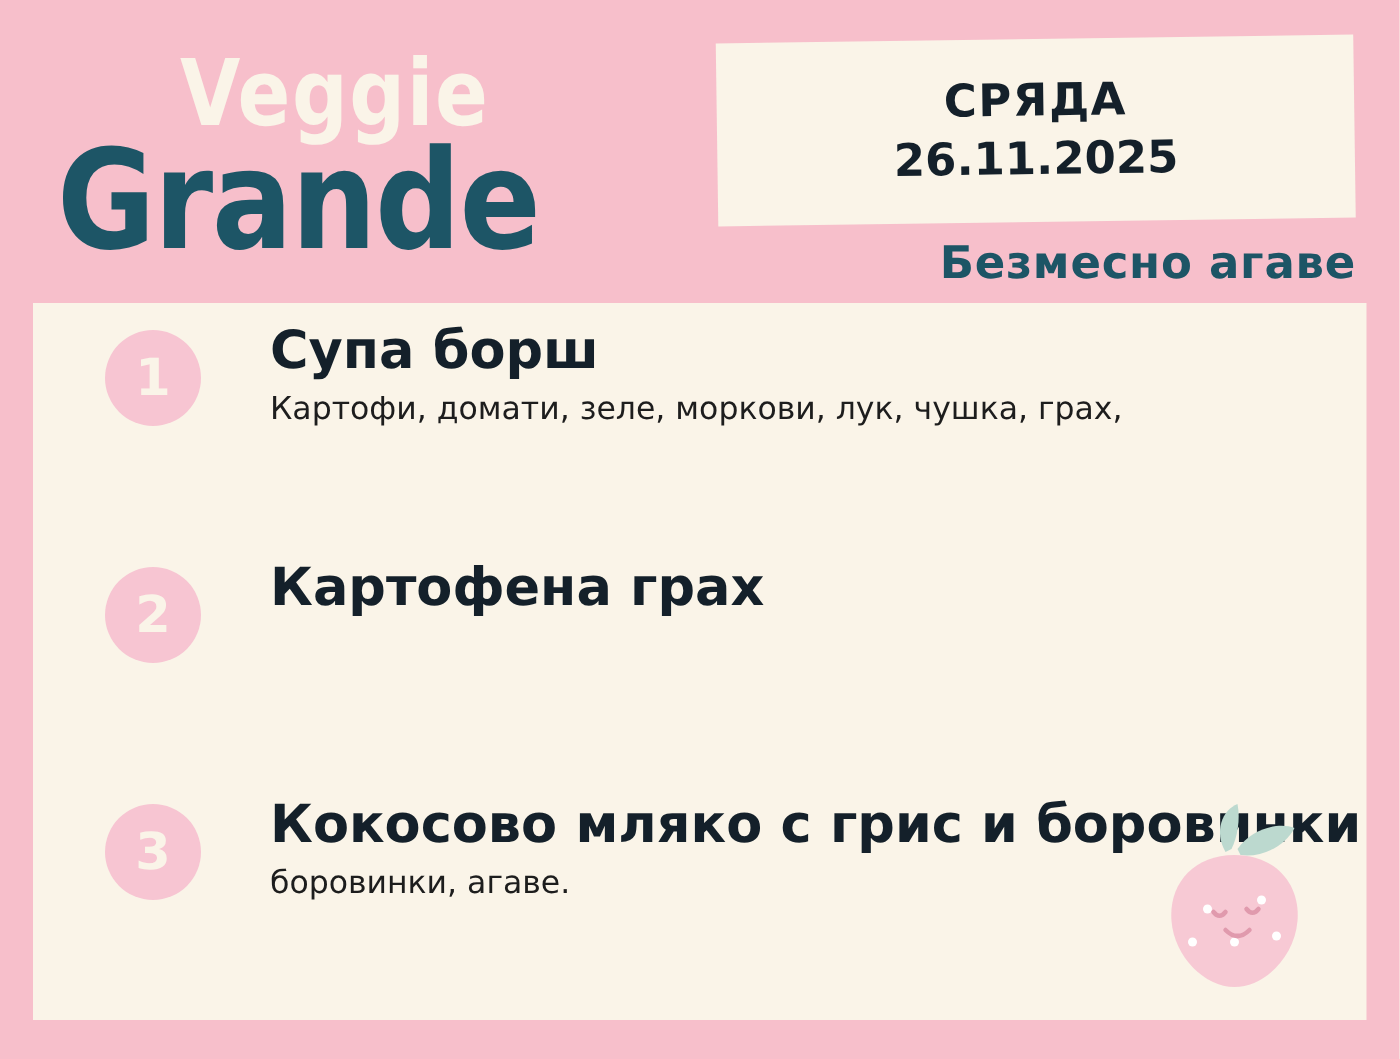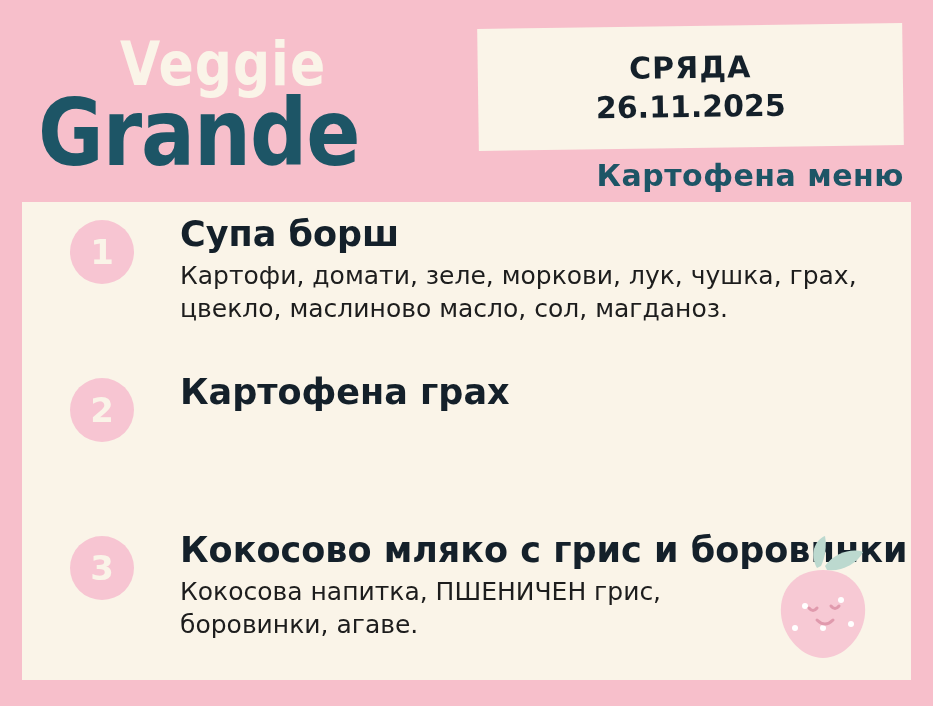--- a/index.html
+++ b/index.html
@@ -194,7 +194,7 @@
     </div>
   </div>
 
-  <div class="subtitle">Картофена меню</div>
+  <div class="subtitle">Безмесно агаве</div>
 </div>
 
 <div class="card">

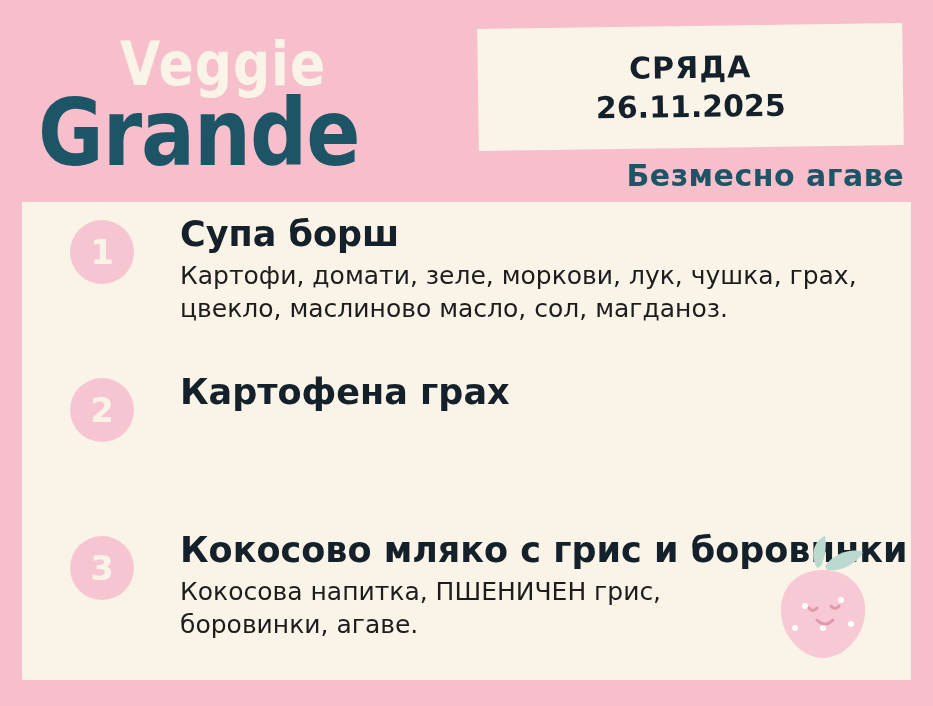--- a/index.html
+++ b/index.html
@@ -157,7 +157,7 @@
   }
   .dish-desc {
     margin-top: 6px;
-    font-size: 25px;
+    font-size: 21px;
     color: #1d1d1d;
     font-family: "DejaVu Sans", sans-serif;
     line-height: 1.32;

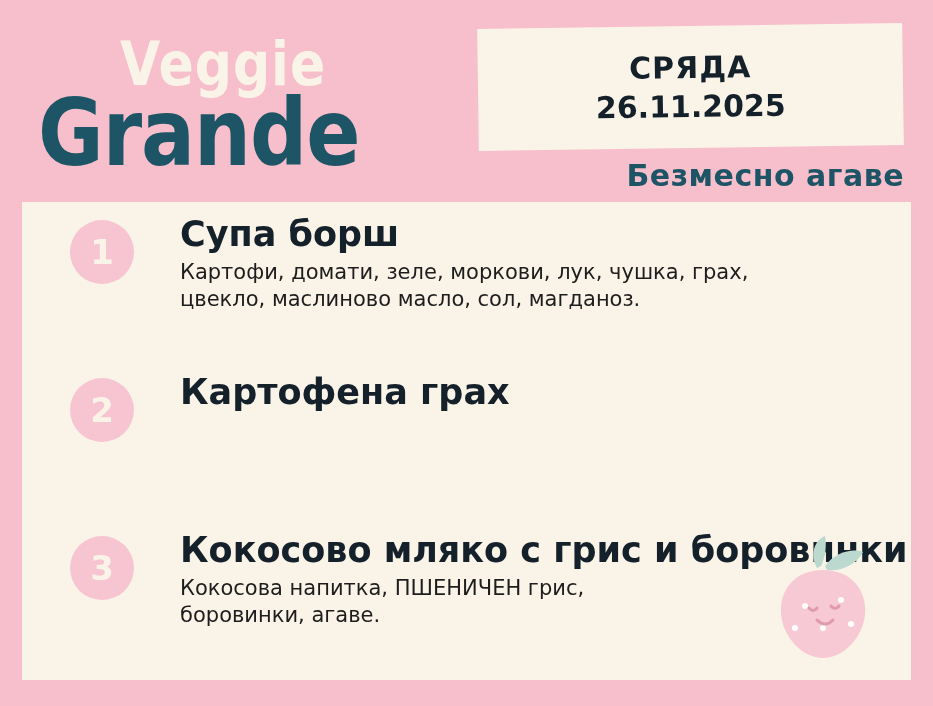--- a/index.html
+++ b/index.html
@@ -205,7 +205,6 @@
       <div class="dish-title">Супа борш</div>
       <div class="dish-desc">
         <div>Картофи, домати, зеле, моркови, лук, чушка, грах,</div>
-        <div>цвекло, маслиново масло, сол, магданоз.</div>
       </div>
     </div>
   </div>

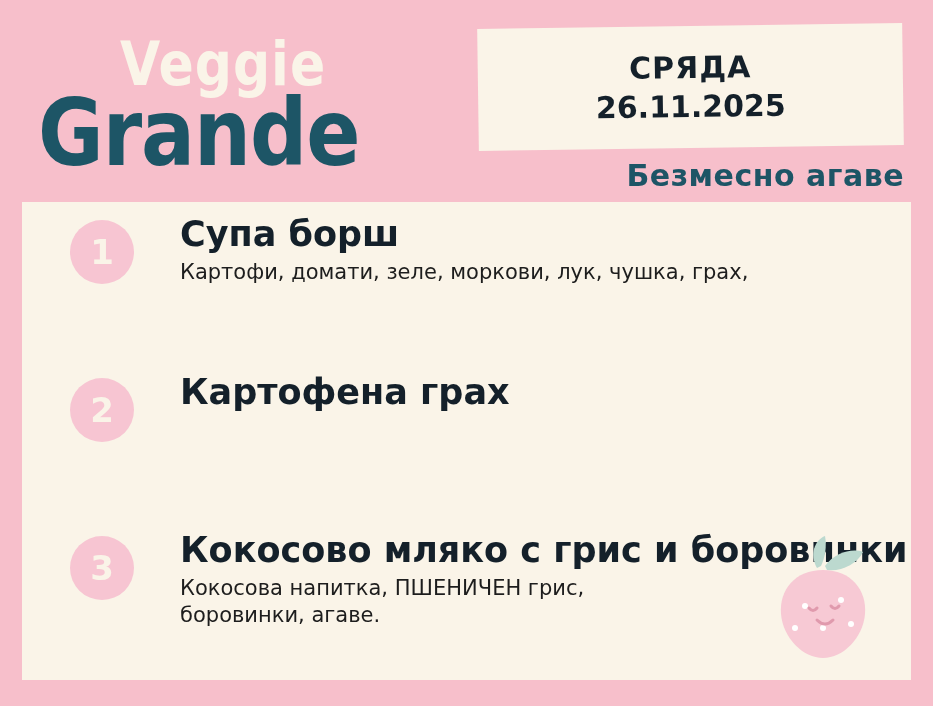--- a/index.html
+++ b/index.html
@@ -223,7 +223,6 @@
     <div class="dish-body">
       <div class="dish-title">Кокосово мляко с грис и боровинки</div>
       <div class="dish-desc">
-        <div>Кокосова напитка, ПШЕНИЧЕН грис,</div>
         <div>боровинки, агаве.</div>
       </div>
     </div>

